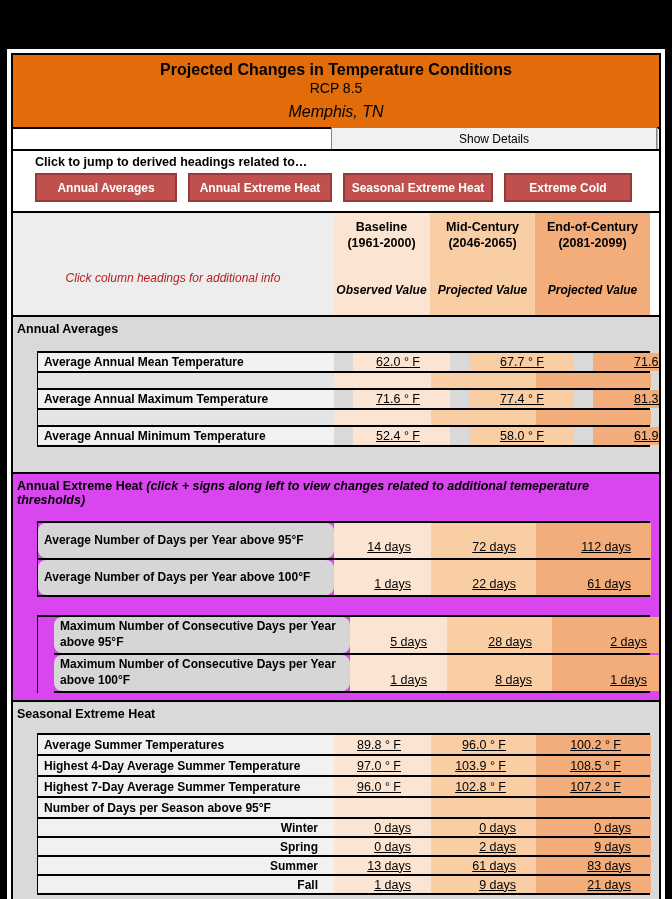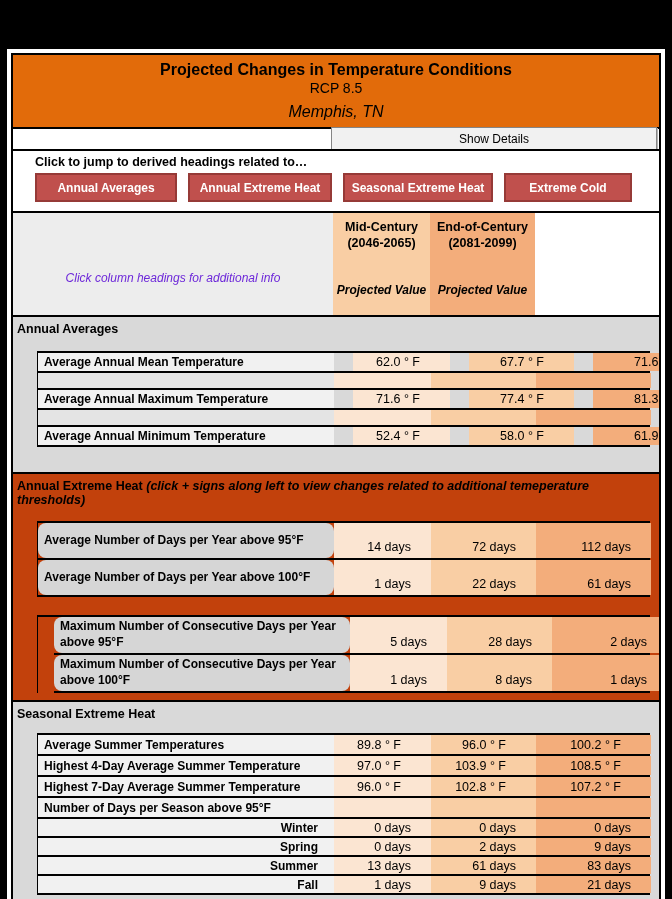--- a/index.html
+++ b/index.html
@@ -105,6 +105,12 @@
   <div class="sec-cols">
     <div class="grid">
       <div class="colhint">Click column headings for additional info</div>
+      <div class="colhead c-base">
+        <div class="t">Baseline
+(1961-2000)</div>
+        <div class="s">Observed
+Value</div>
+      </div>
       <div class="colhead c-mid">
         <div class="t">Mid-Century
 (2046-2065)</div>

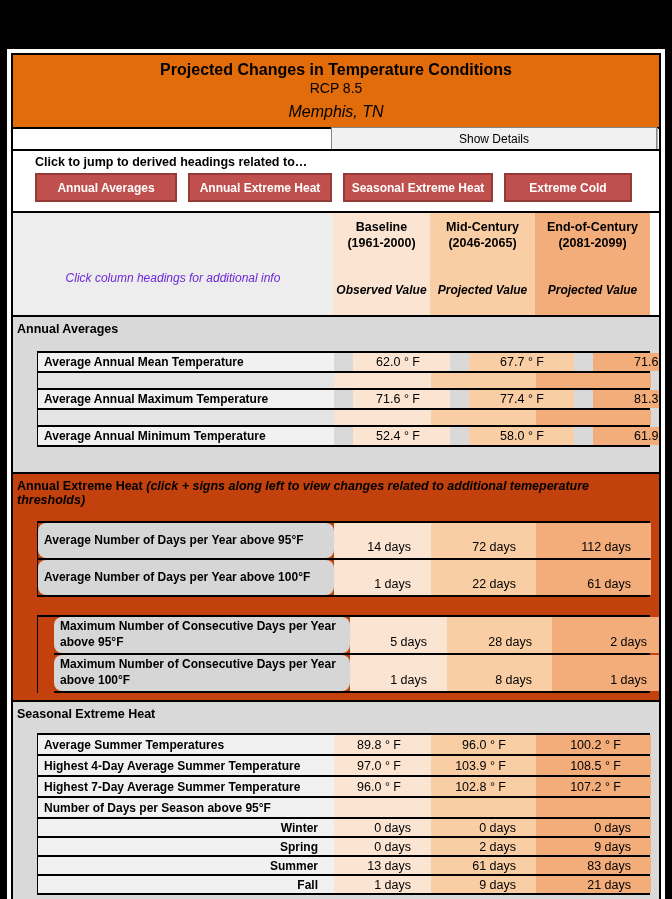--- a/index.html
+++ b/index.html
@@ -35,7 +35,7 @@
   
   .sec-cols { height: 102px; flex: none; }
   .sec-cols .grid { height: 100%; grid-template-columns: 320px 97px 105px 115px; }
-  .colhint { background: #EDEDED; display: flex; align-items: flex-end; justify-content: center; padding-bottom: 30px; font-size: 12px; font-style: italic; color: #6d28d9; }
+  .colhint { background: #EDEDED; display: flex; align-items: flex-end; justify-content: center; padding-bottom: 30px; font-size: 12px; font-style: italic; color: #b91c1c; }
   .colhead { display: flex; flex-direction: column; align-items: center; padding: 7px 2px 18px 2px; text-align: center; cursor: pointer; }
   .colhead .t { font-size: 12.5px; font-weight: bold; line-height: 1.25; white-space: pre-line; }
   .colhead .s { font-size: 12px; font-weight: bold; font-style: italic; margin-top: auto; line-height: 1.2; }

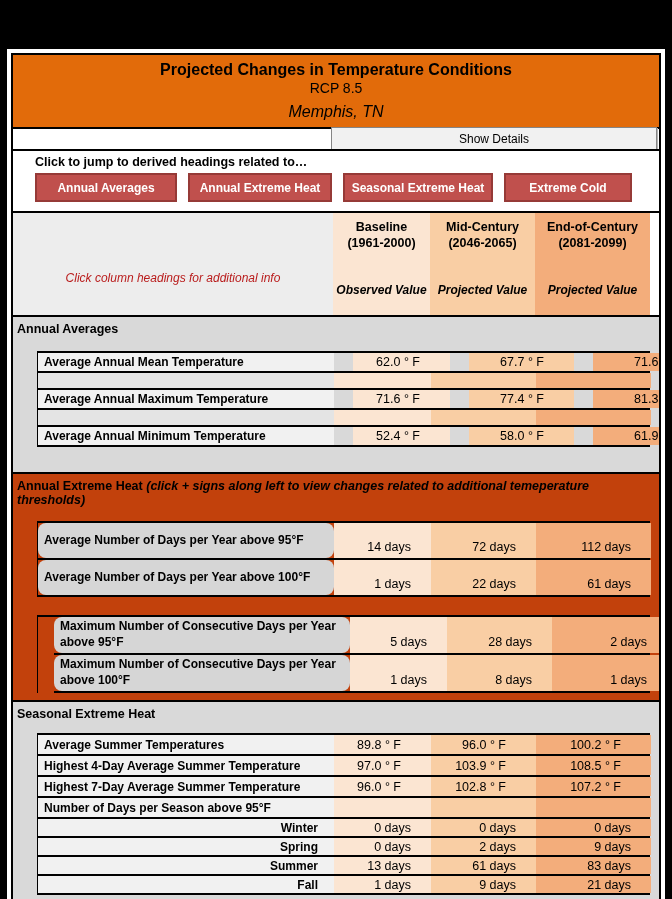--- a/index.html
+++ b/index.html
@@ -51,7 +51,7 @@
   .tbl { margin-left: 24px; width: 613px; border-top: 2px solid #000; border-left: 1px solid #000; }
   .row { border-bottom: 2px solid #000; }
   .cell-label { background: #F1F1F1; font-size: 12px; font-weight: bold; display: flex; align-items: center; padding-left: 6px; color: #000; }
-  .cell-val { font-size: 12.5px; color: #000; display: flex; align-items: center; justify-content: flex-end; }
+  .cell-val { font-size: 12.5px; color: #000; display: flex; align-items: center; justify-content: flex-end; text-decoration: underline; }
   .val-temp { padding-right: 30px; }
   .val-days { padding-right: 20px; }
 

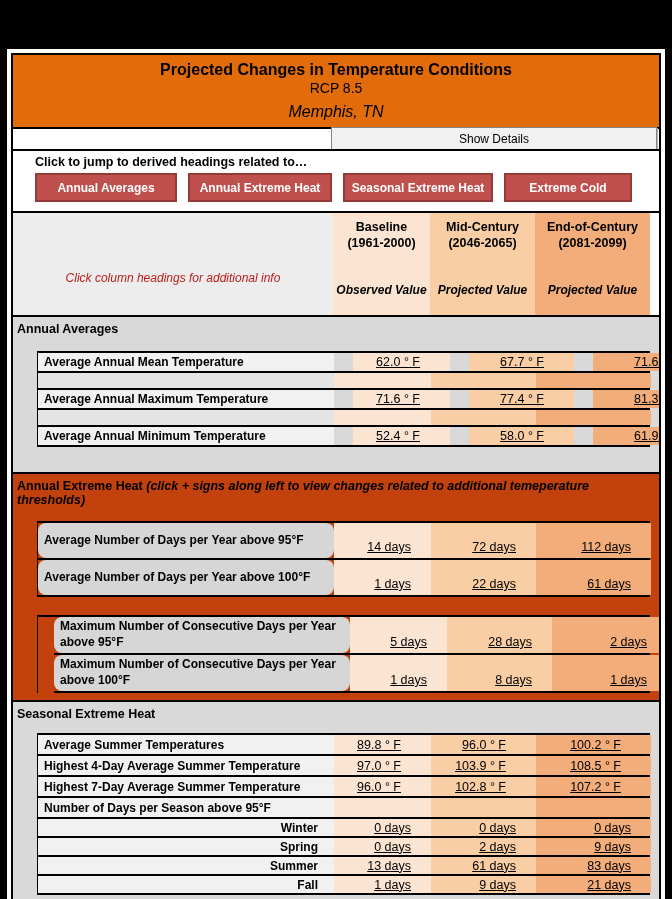--- a/index.html
+++ b/index.html
@@ -43,7 +43,7 @@
   
   .section { flex: none; padding-top: 5px; }
   .sec-aa { height: 157px; background: #D9D9D9; border-top: 2px solid #000; }
-  .sec-aeh { height: 228px; background: #c2410c; border-top: 2px solid #000; }
+  .sec-aeh { height: 228px; background: #d946ef; border-top: 2px solid #000; }
   .sec-seh { flex: 1 1 auto; background: #D9D9D9; border-top: 2px solid #000; }
   .sec-title { font-size: 12.5px; font-weight: bold; padding-left: 4px; color: #000; }
   .sec-title .note { font-weight: bold; font-style: italic; }

